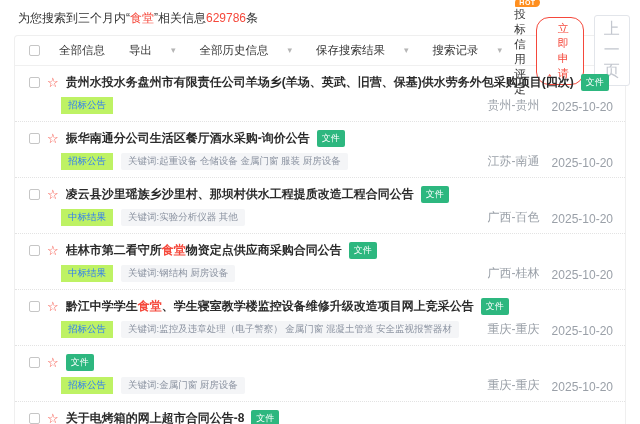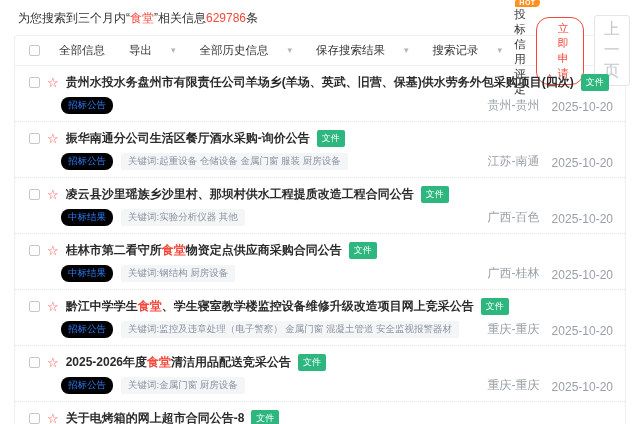--- a/index.html
+++ b/index.html
@@ -46,7 +46,7 @@
   .result-title .hl { color:#f5483b; }
   .file-badge { background:#2db77f; color:#fff; font-size:9px; padding:2px 5px; border-radius:2px; flex:0 0 auto; }
   .row-line2 { display:flex; align-items:center; margin-top:6px; padding-left:32px; }
-  .type-badge { background:#000000; color:#2e7cf6; font-size:9.5px; padding:2px 7px; border-radius:8px; margin-right:8px; white-space:nowrap; cursor:pointer; }
+  .type-badge { background:#bef264; color:#2e7cf6; font-size:9.5px; padding:2px 7px; border-radius:0; margin-right:8px; white-space:nowrap; cursor:pointer; }
   .kw-badge { background:#f4f5f7; color:#8b93a1; font-size:9.5px; padding:2px 7px; border-radius:2px; white-space:nowrap; overflow:hidden; max-width:360px; }
   .row-meta-right { margin-left:auto; display:flex; align-items:flex-end; gap:12px; font-size:12px; color:#9aa0a8; white-space:nowrap; }
 </style>

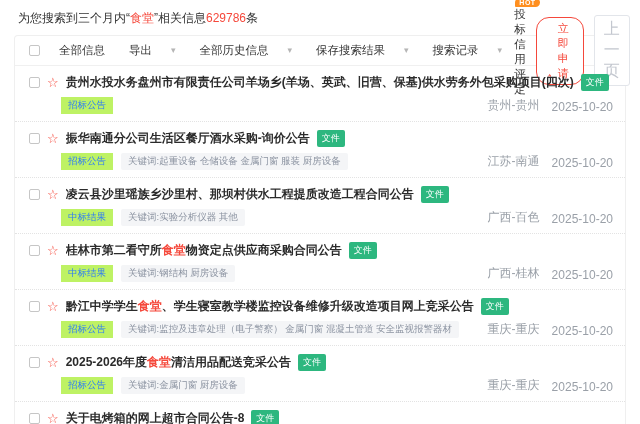--- a/index.html
+++ b/index.html
@@ -192,7 +192,6 @@
     <div class="row-line1">
       <span class="checkbox"></span>
       <span class="star">☆</span>
-      <span class="result-title"><span>2025-2026年度</span><span class="hl">食堂</span><span>清洁用品配送竞采公告</span></span>
       <span class="file-badge">文件</span>
     </div>
     <div class="row-line2">

